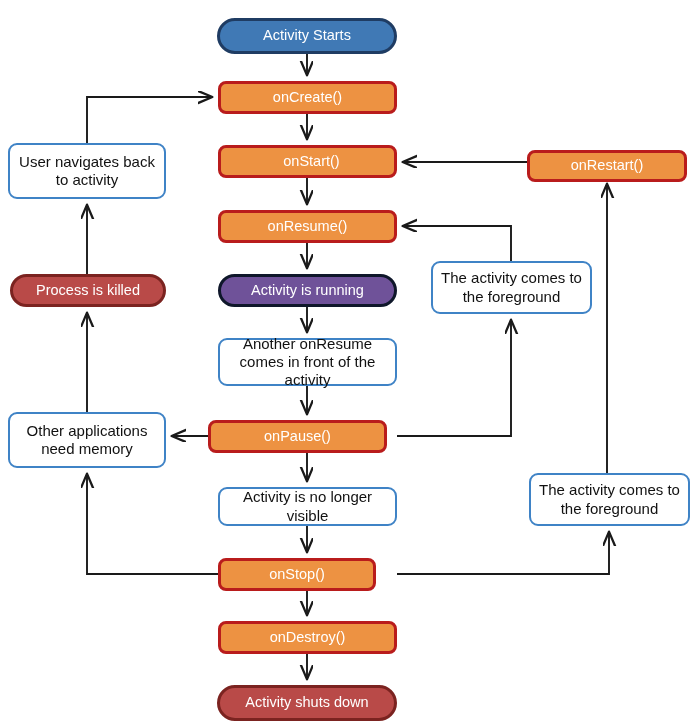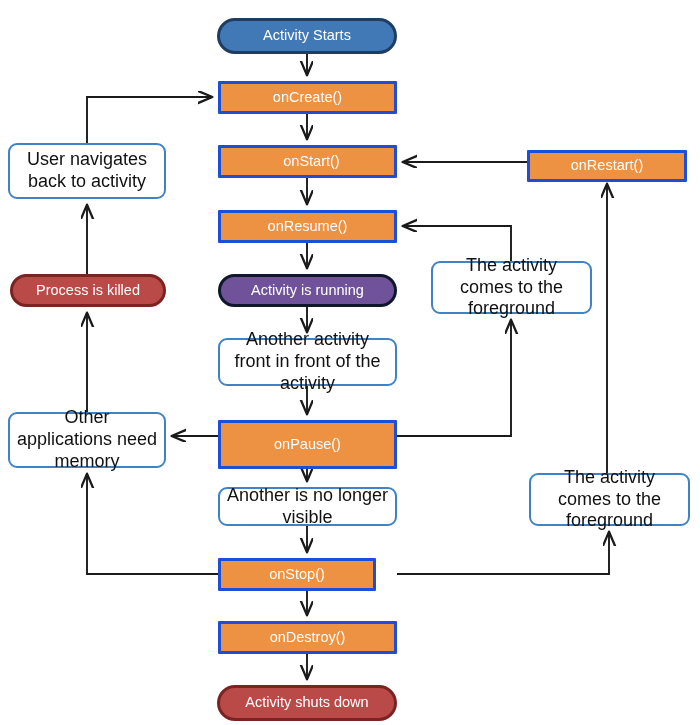--- a/index.html
+++ b/index.html
@@ -45,10 +45,10 @@
   
   .kind-callback {
     background: #ed9242;
-    border: 3px solid #1d4ed8;
+    border: 3px solid #b91c1c;
     color: #ffffff;
     font-size: 14.5px;
-    border-radius: 1px;
+    border-radius: 8px;
   }
   .kind-start {
     background: #4079b5;

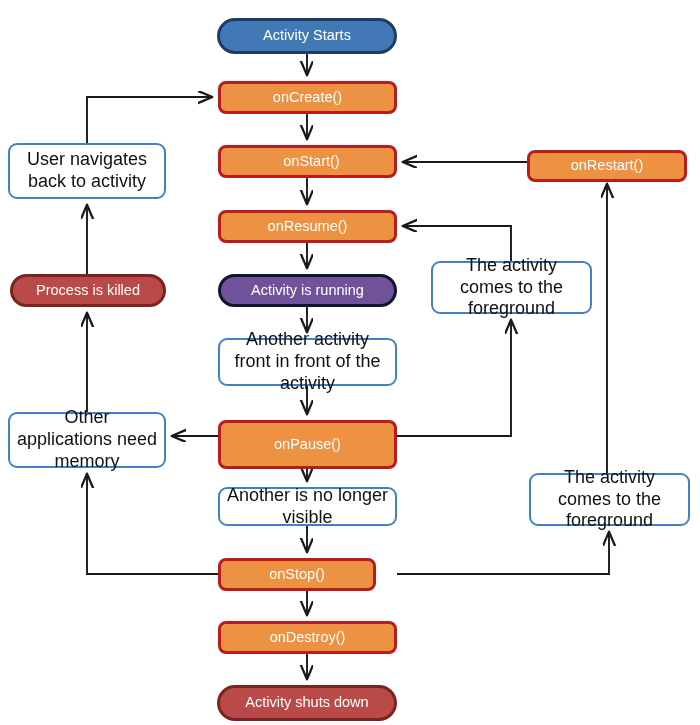--- a/index.html
+++ b/index.html
@@ -75,7 +75,7 @@
     background: #ffffff;
     border: 2px solid #3f83c6;
     color: #111111;
-    font-size: 18px;
+    font-size: 15px;
     border-radius: 9px;
   }
   .edge-line {

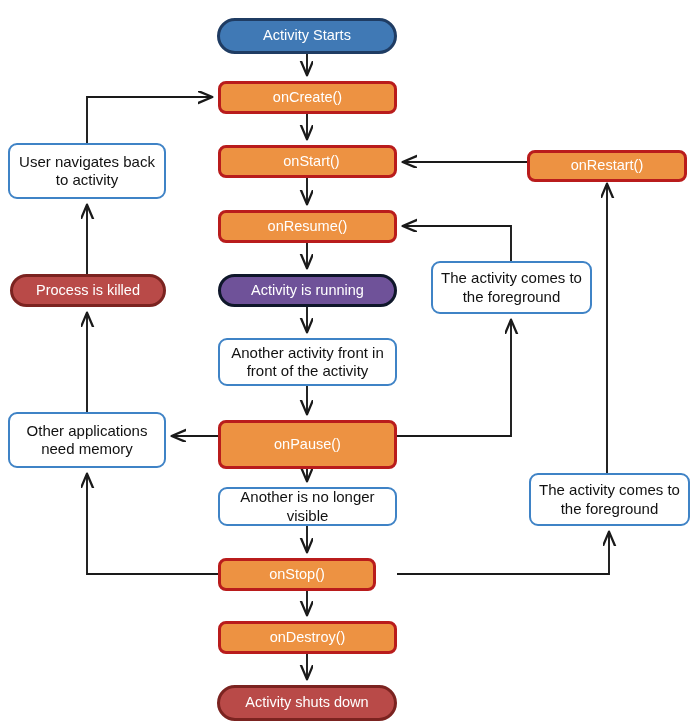--- a/index.html
+++ b/index.html
@@ -136,7 +136,7 @@
         <span class="node-label">Activity is running</span>
       </div>
       <div class="node kind-state" style="left: 218px; top: 338px; width: 179px; height: 48px;">
-        <span class="node-label">Another activity front in front of the activity</span>
+        <span class="node-label">Another onResume comes in front of the activity</span>
       </div>
       <div class="node kind-callback" style="left: 218px; top: 420px; width: 179px; height: 49px;">
         <span class="node-label">onPause()</span>

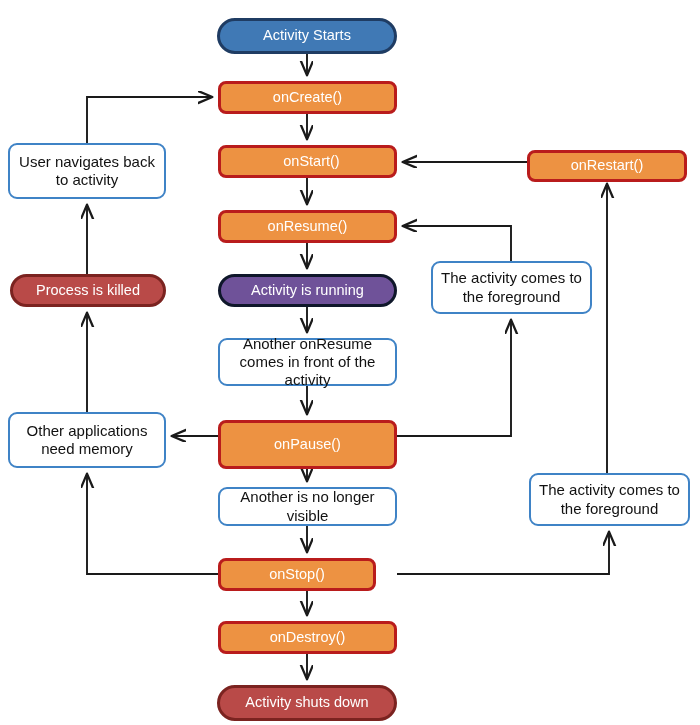--- a/index.html
+++ b/index.html
@@ -138,7 +138,7 @@
       <div class="node kind-state" style="left: 218px; top: 338px; width: 179px; height: 48px;">
         <span class="node-label">Another onResume comes in front of the activity</span>
       </div>
-      <div class="node kind-callback" style="left: 218px; top: 420px; width: 179px; height: 49px;">
+      <div class="node kind-callback" style="left: 208px; top: 420px; width: 179px; height: 33px;">
         <span class="node-label">onPause()</span>
       </div>
       <div class="node kind-state" style="left: 218px; top: 487px; width: 179px; height: 39px;">

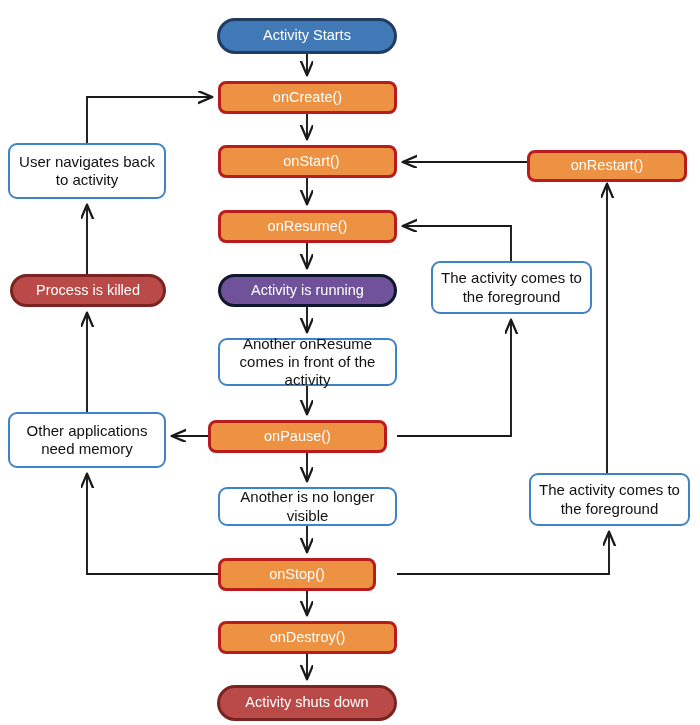--- a/index.html
+++ b/index.html
@@ -142,7 +142,7 @@
         <span class="node-label">onPause()</span>
       </div>
       <div class="node kind-state" style="left: 218px; top: 487px; width: 179px; height: 39px;">
-        <span class="node-label">Another is no longer visible</span>
+        <span class="node-label">Activity is no longer visible</span>
       </div>
       <div class="node kind-callback" style="left: 218px; top: 558px; width: 158px; height: 33px;">
         <span class="node-label">onStop()</span>

